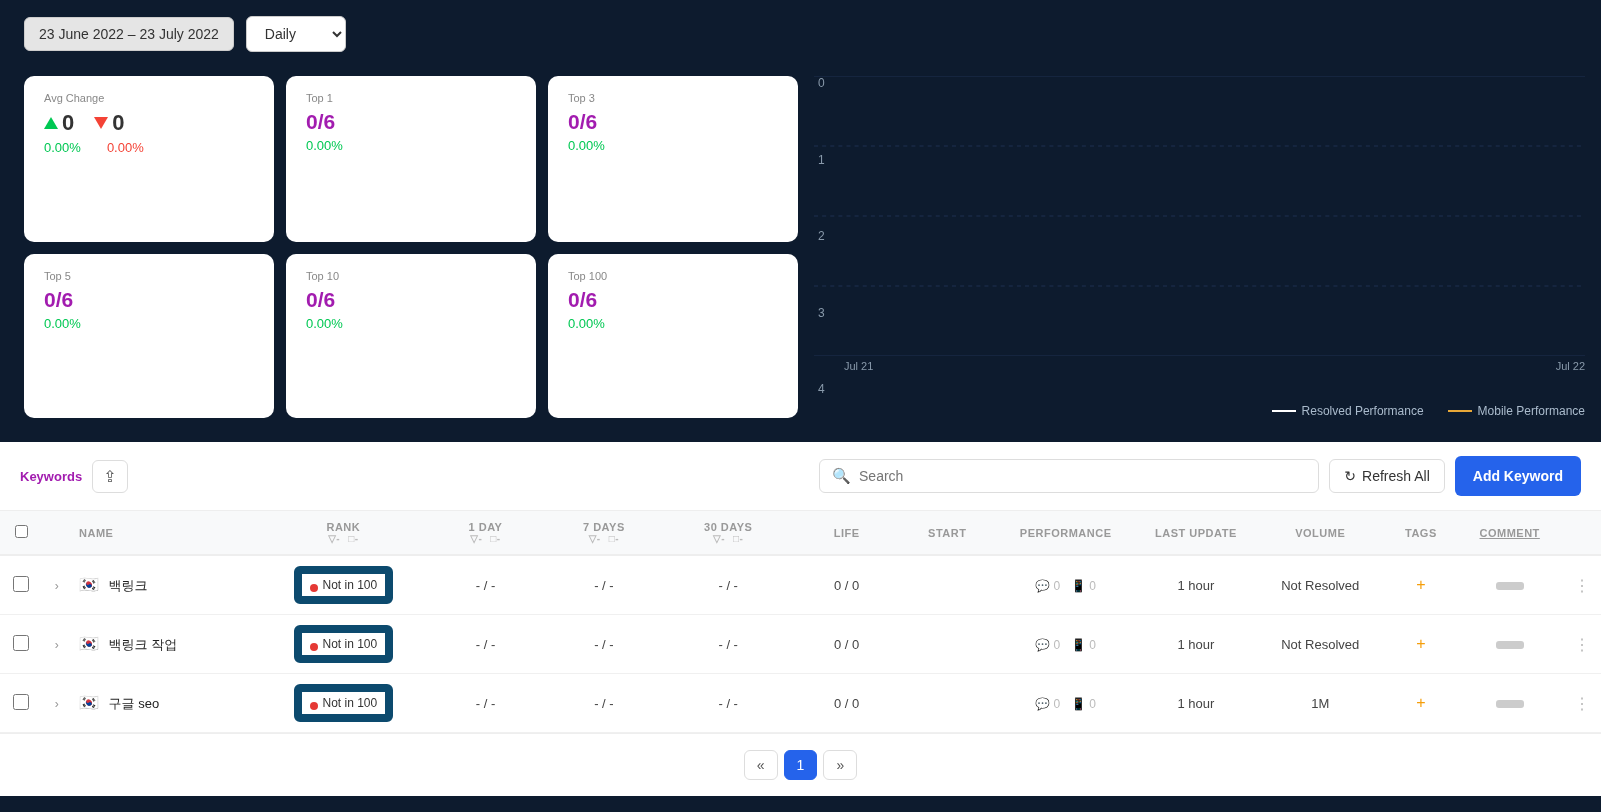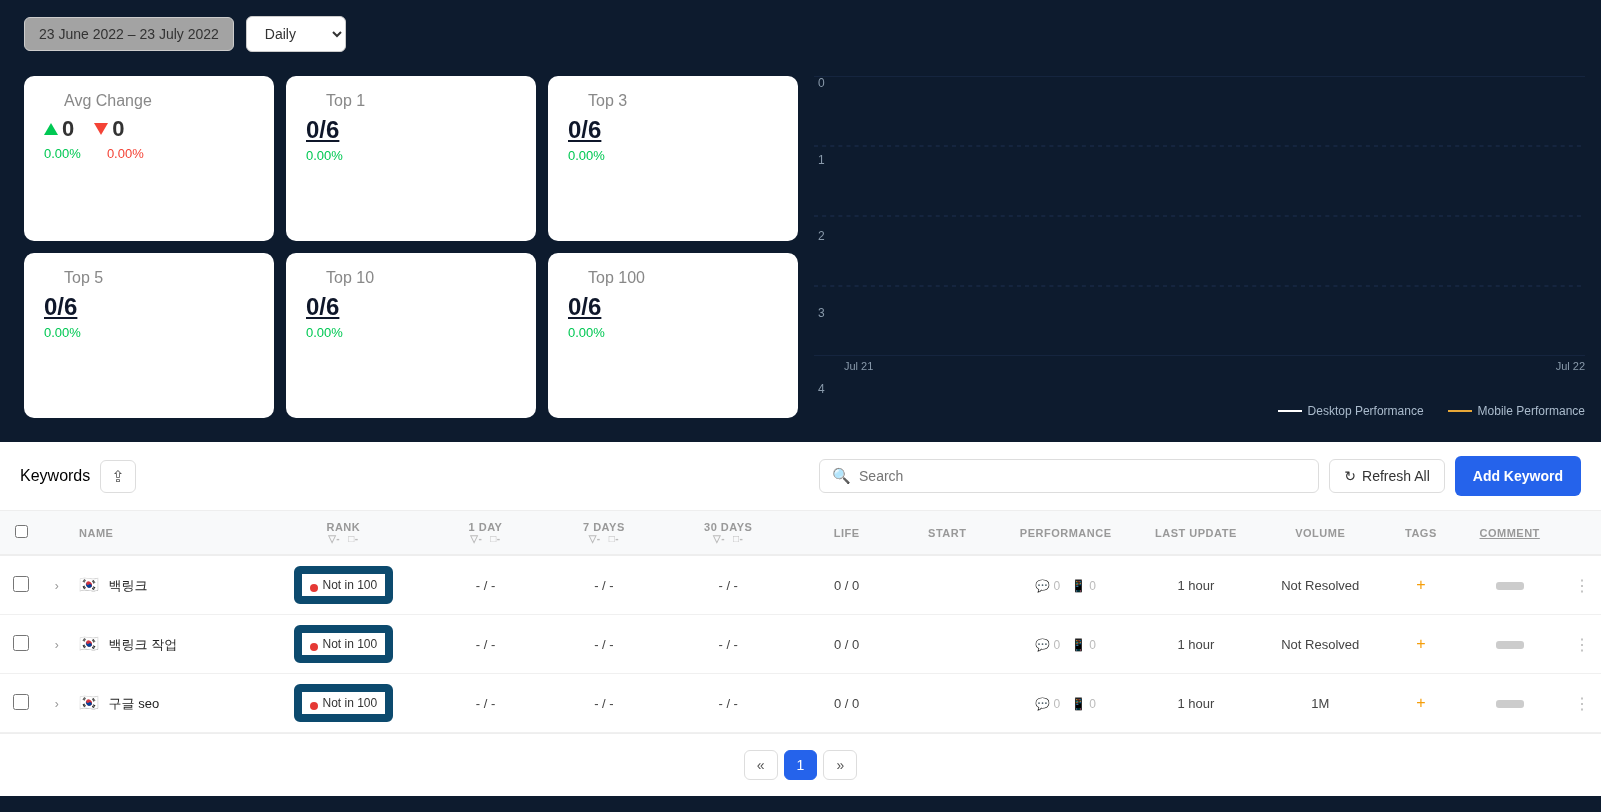--- a/index.html
+++ b/index.html
@@ -9,7 +9,7 @@
     .header { background: #0d1b2e; padding: 16px 24px; display: flex; align-items: center; justify-content: space-between; }
     .header-title { font-size: 22px; font-weight: 600; color: #fff; display: flex; align-items: center; gap: 8px; }
     .header-controls { display: flex; align-items: center; gap: 12px; }
-    .date-range-btn { background: #a3a3a3; color: #333; border: 1px solid #ccc; border-radius: 6px; padding: 8px 14px; font-size: 14px; cursor: pointer; }
+    .date-range-btn { background: #e5e5e5; color: #333; border: 1px solid #ccc; border-radius: 6px; padding: 8px 14px; font-size: 14px; cursor: pointer; }
     .period-select { background: #fff; color: #333; border: 1px solid #ccc; border-radius: 6px; padding: 8px 14px; font-size: 14px; cursor: pointer; }
 
     

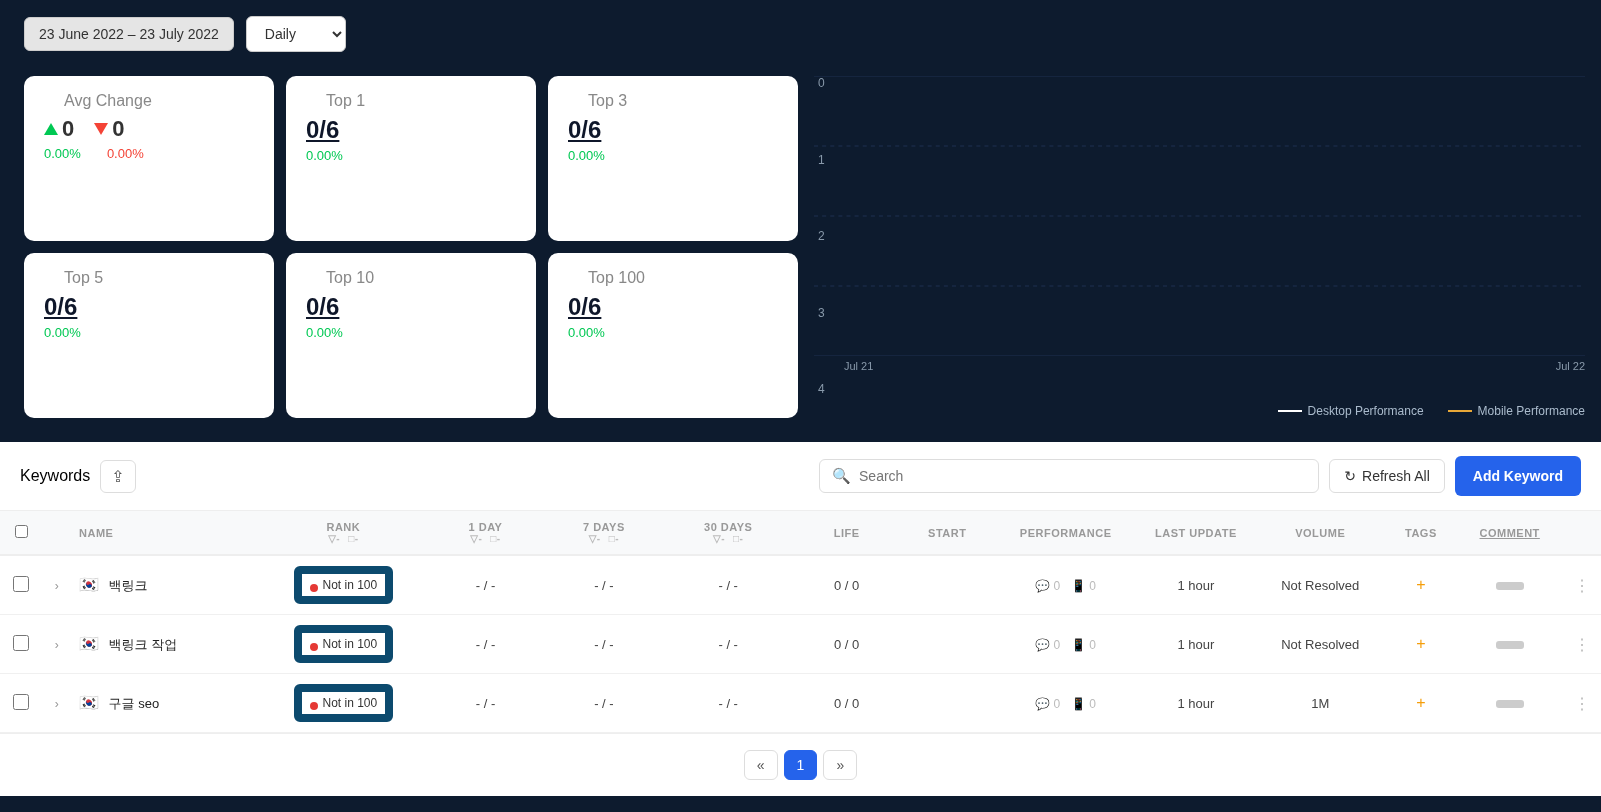--- a/index.html
+++ b/index.html
@@ -16,7 +16,7 @@
     .top-section { display: flex; background: #0d1b2e; padding: 0 16px 16px 16px; gap: 0; }
     .stats-grid { display: grid; grid-template-columns: repeat(3, 1fr); grid-template-rows: repeat(2, auto); gap: 12px; width: 790px; flex-shrink: 0; padding: 8px; }
     .stat-card { background: #fff; border-radius: 10px; padding: 16px 20px; color: #333; }
-    .stat-label { font-size: 16px; color: #888; margin-bottom: 6px; margin-left: 20px; }
+    .stat-label { font-size: 11px; color: #888; margin-bottom: 6px; }
     .stat-value { font-size: 24px; font-weight: 600; color: #0f172a; margin-bottom: 4px; text-decoration: underline; }
     .stat-pct { font-size: 13px; color: #00c853; }
     .avg-change-row { display: flex; gap: 20px; align-items: center; }

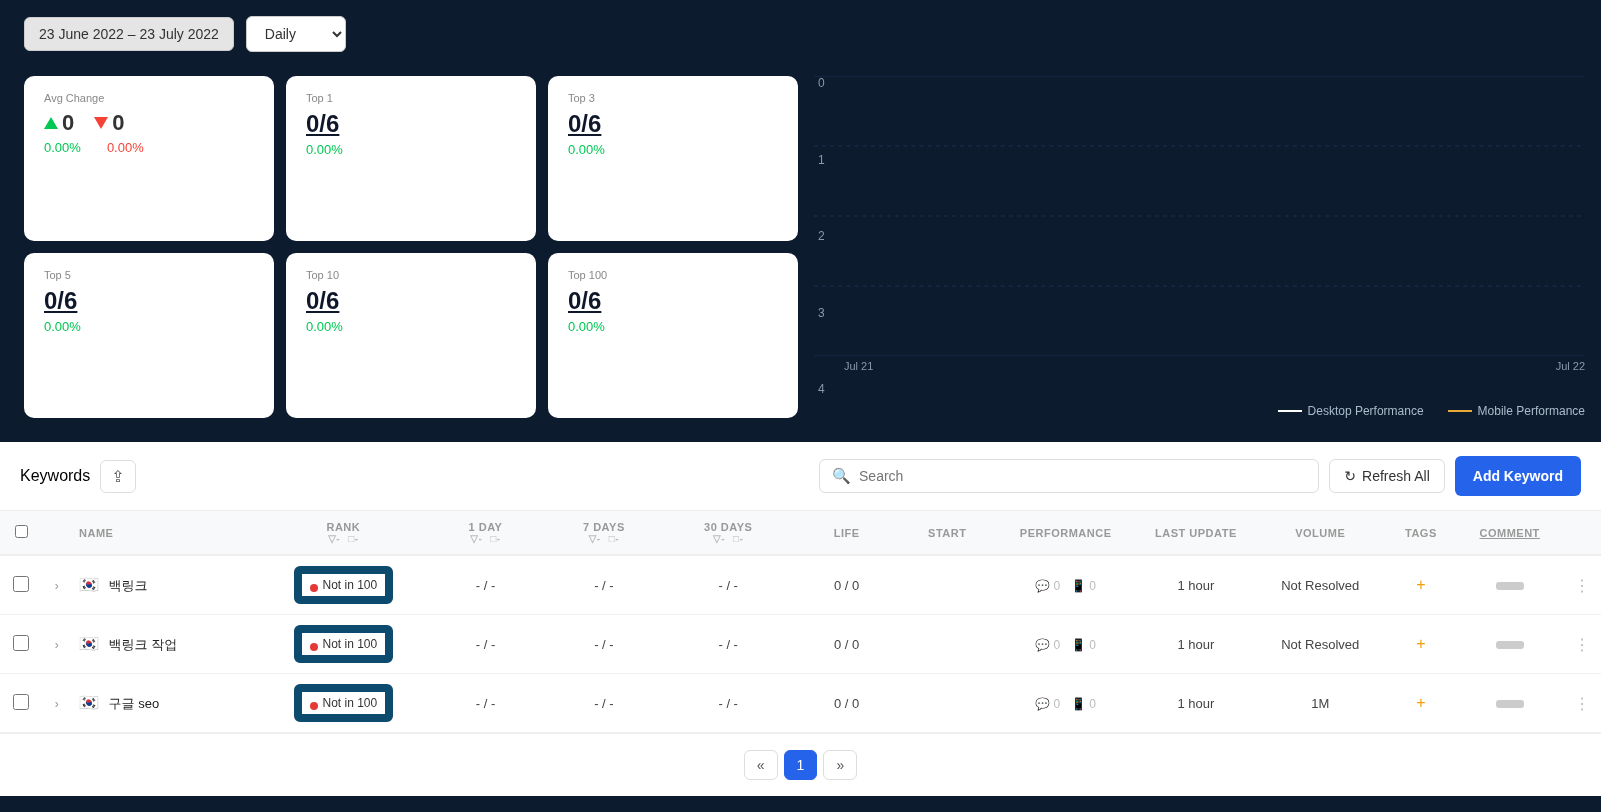--- a/index.html
+++ b/index.html
@@ -17,7 +17,7 @@
     .stats-grid { display: grid; grid-template-columns: repeat(3, 1fr); grid-template-rows: repeat(2, auto); gap: 12px; width: 790px; flex-shrink: 0; padding: 8px; }
     .stat-card { background: #fff; border-radius: 10px; padding: 16px 20px; color: #333; }
     .stat-label { font-size: 11px; color: #888; margin-bottom: 6px; }
-    .stat-value { font-size: 24px; font-weight: 600; color: #0f172a; margin-bottom: 4px; text-decoration: underline; }
+    .stat-value { font-size: 21px; font-weight: 600; color: #a21caf; margin-bottom: 4px; }
     .stat-pct { font-size: 13px; color: #00c853; }
     .avg-change-row { display: flex; gap: 20px; align-items: center; }
     .avg-up { display: flex; align-items: center; gap: 4px; font-size: 22px; font-weight: 600; }

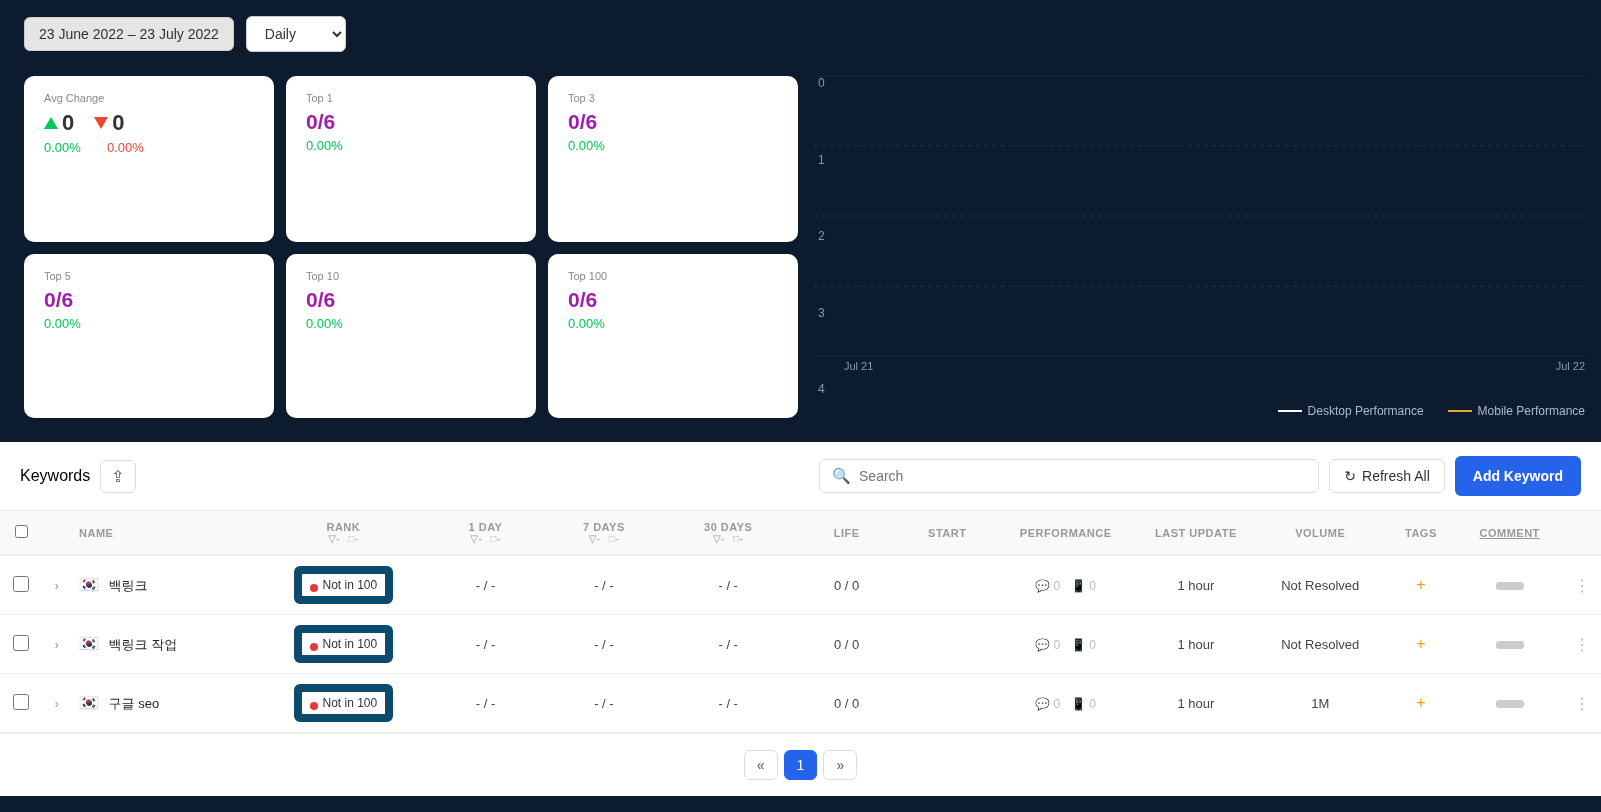--- a/index.html
+++ b/index.html
@@ -184,7 +184,7 @@
     <div class="chart-legend">
       <div class="legend-item">
         <div class="legend-line-desktop"></div>
-        <span>Desktop Performance</span>
+        <span>Resolved Performance</span>
       </div>
       <div class="legend-item">
         <div class="legend-line-mobile"></div>

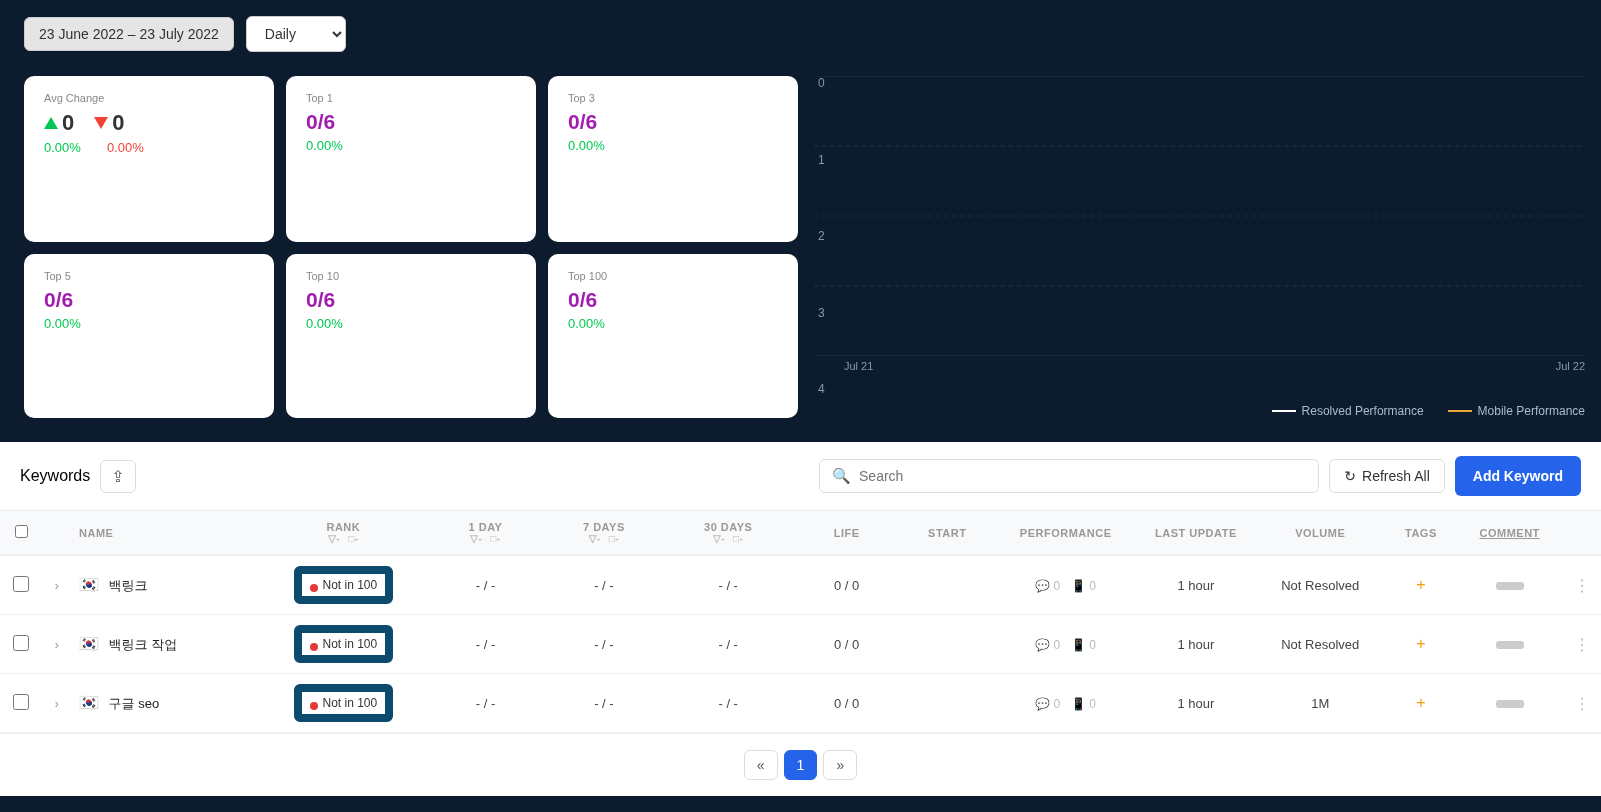--- a/index.html
+++ b/index.html
@@ -43,7 +43,7 @@
     .keywords-section { background: #fff; color: #333; border-radius: 0; padding: 0; }
     .keywords-header { display: flex; align-items: center; justify-content: space-between; padding: 14px 20px; border-bottom: 1px solid #eee; }
     .keywords-title-area { display: flex; align-items: center; gap: 10px; }
-    .keywords-title { font-size: 16px; font-weight: 400; color: #000000; }
+    .keywords-title { font-size: 13px; font-weight: 700; color: #a21caf; }
     .share-btn { background: #fff; border: 1px solid #ddd; border-radius: 6px; padding: 6px 10px; cursor: pointer; color: #555; font-size: 14px; display: flex; align-items: center; gap: 4px; }
     .keywords-actions { display: flex; align-items: center; gap: 10px; }
     .search-box { display: flex; align-items: center; background: #fff; border: 1px solid #ddd; border-radius: 6px; padding: 7px 12px; width: 500px; gap: 8px; }

